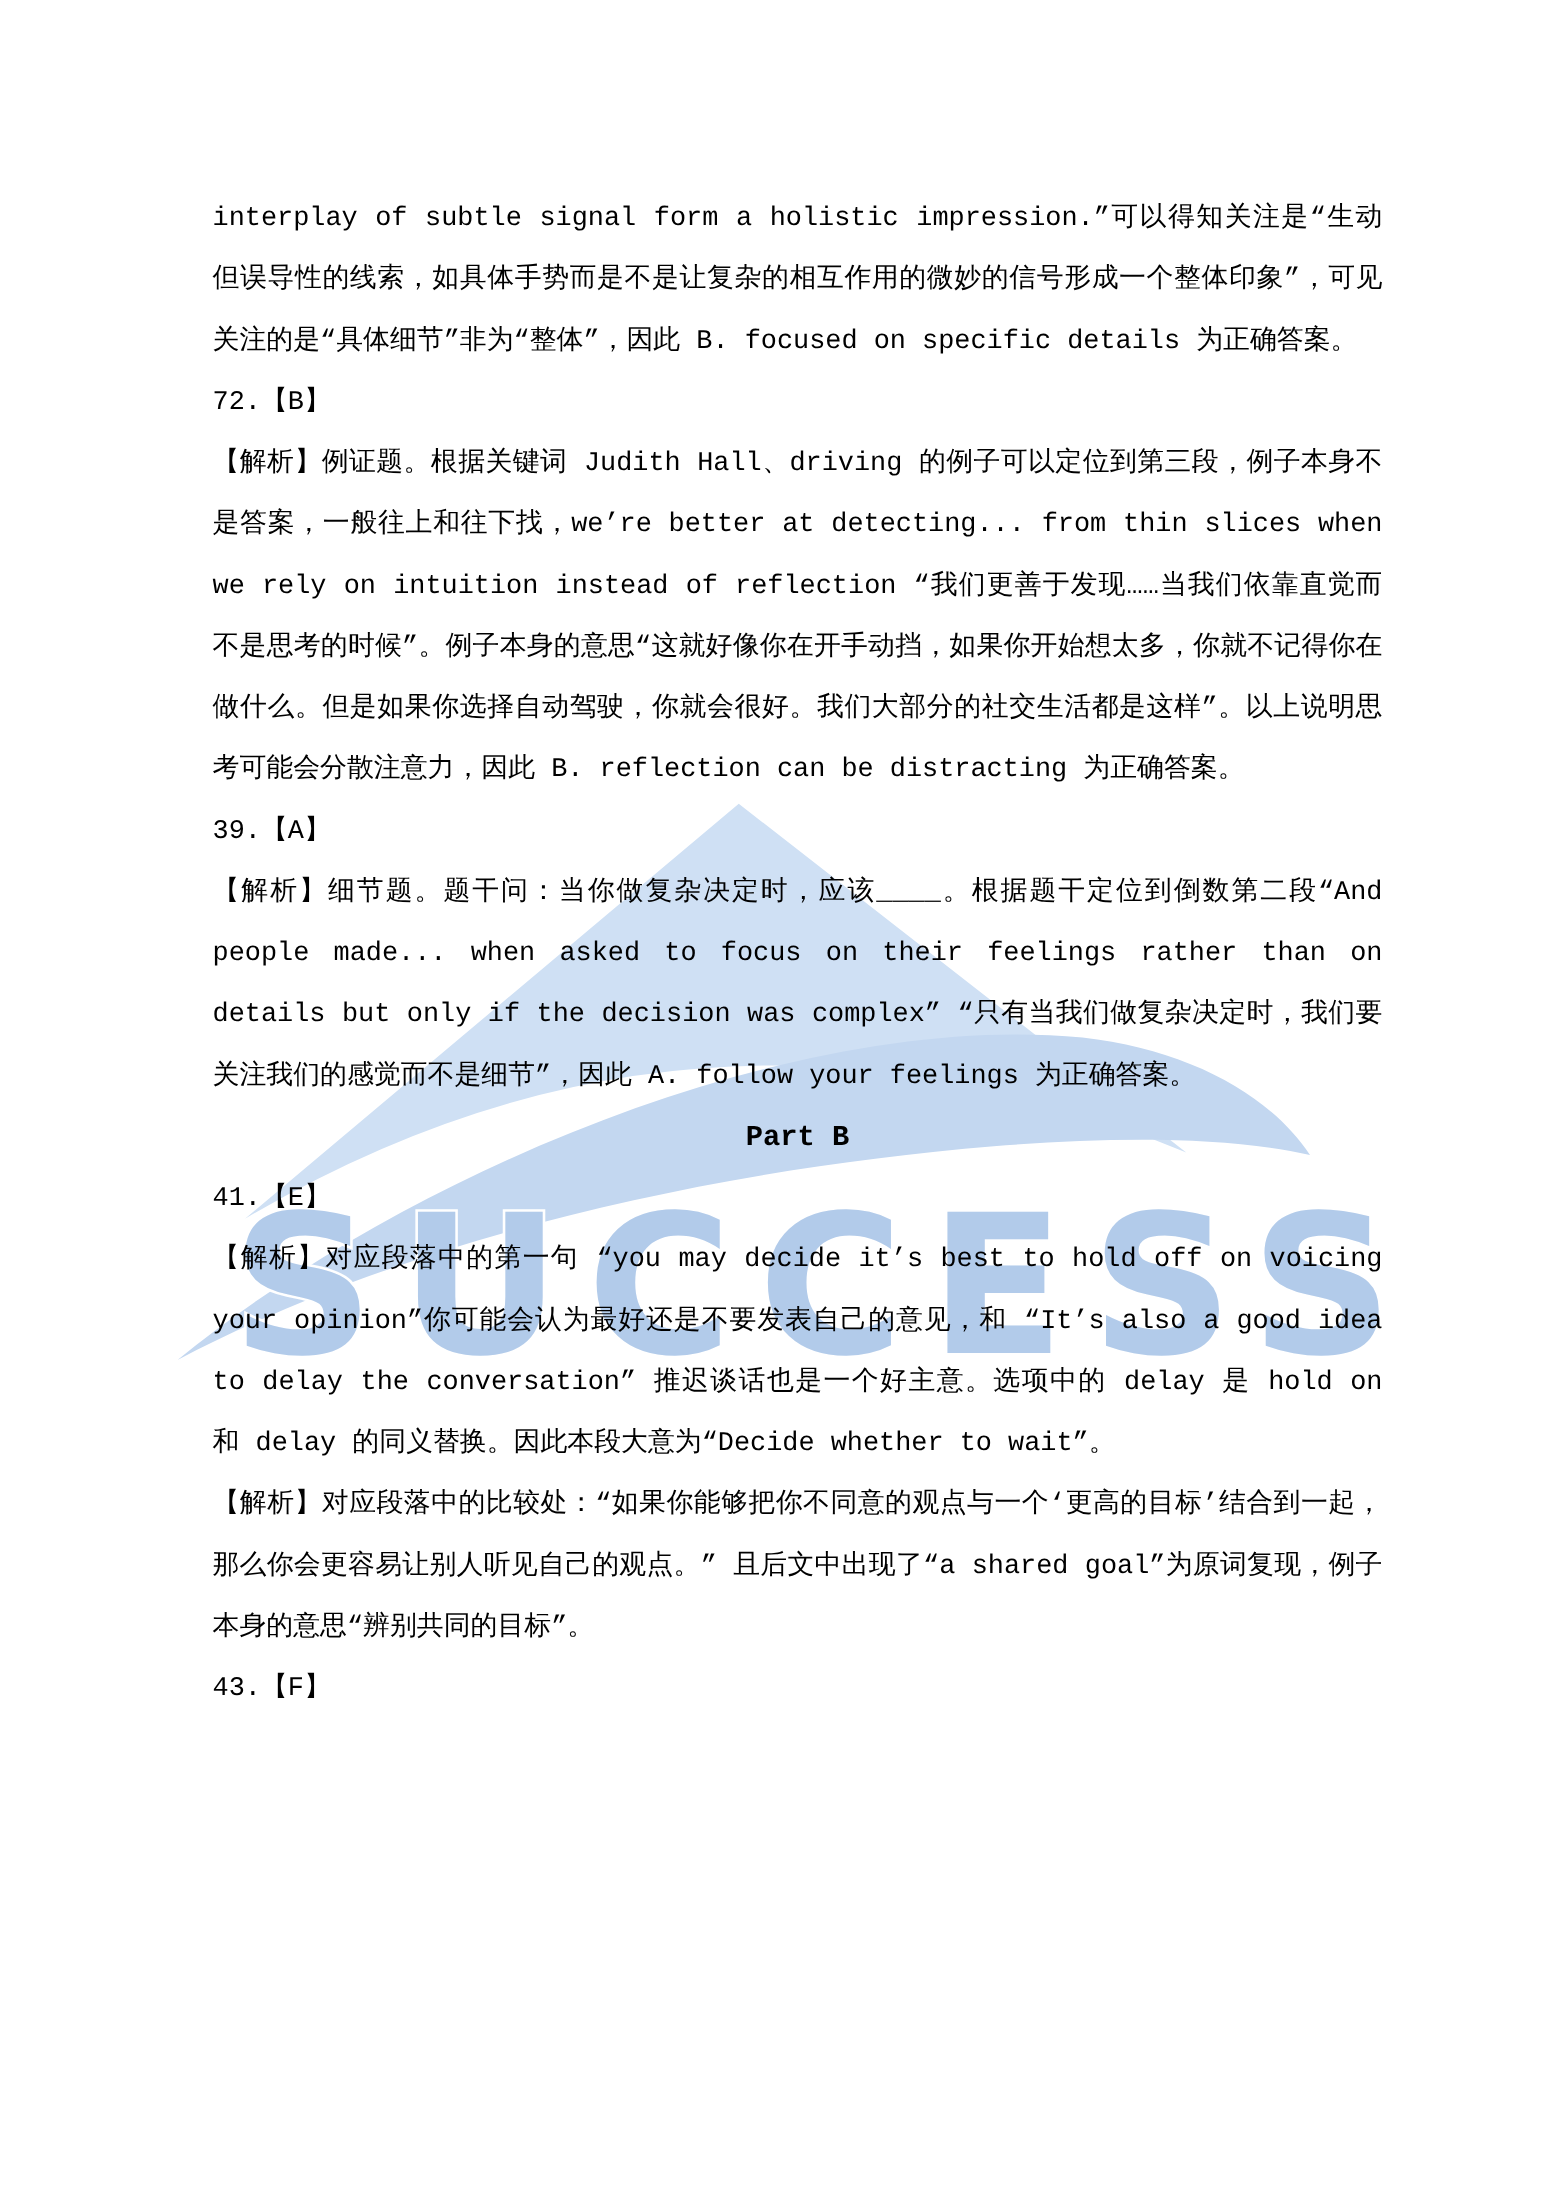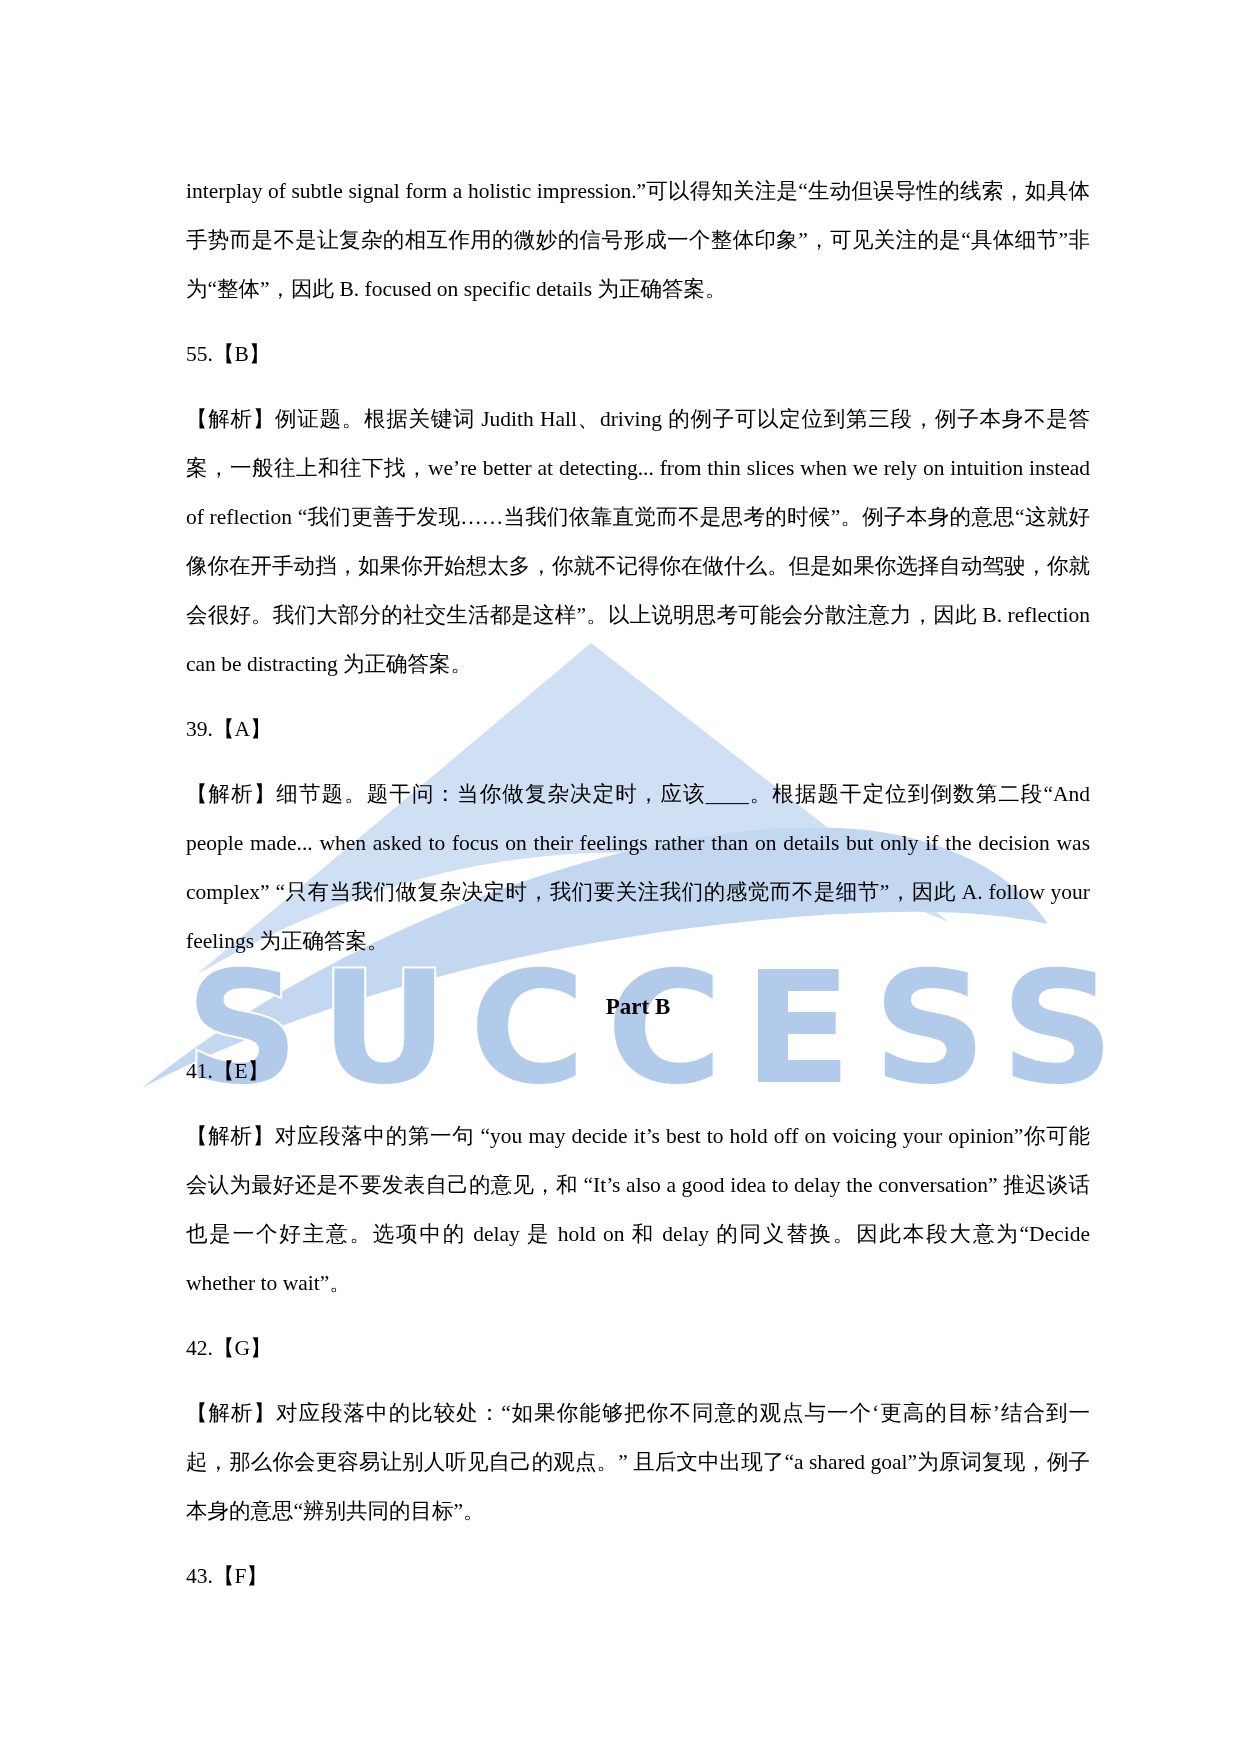--- a/index.html
+++ b/index.html
@@ -28,8 +28,8 @@
     z-index: 1;
   }
   .blk {
-    margin: 16px;
-    font-family: Liberation Serif, serif;
+    margin: 0;
+    font-family: Liberation Mono, monospace;
     font-size: 21.5px;
     line-height: 49px;
     color: #000000;

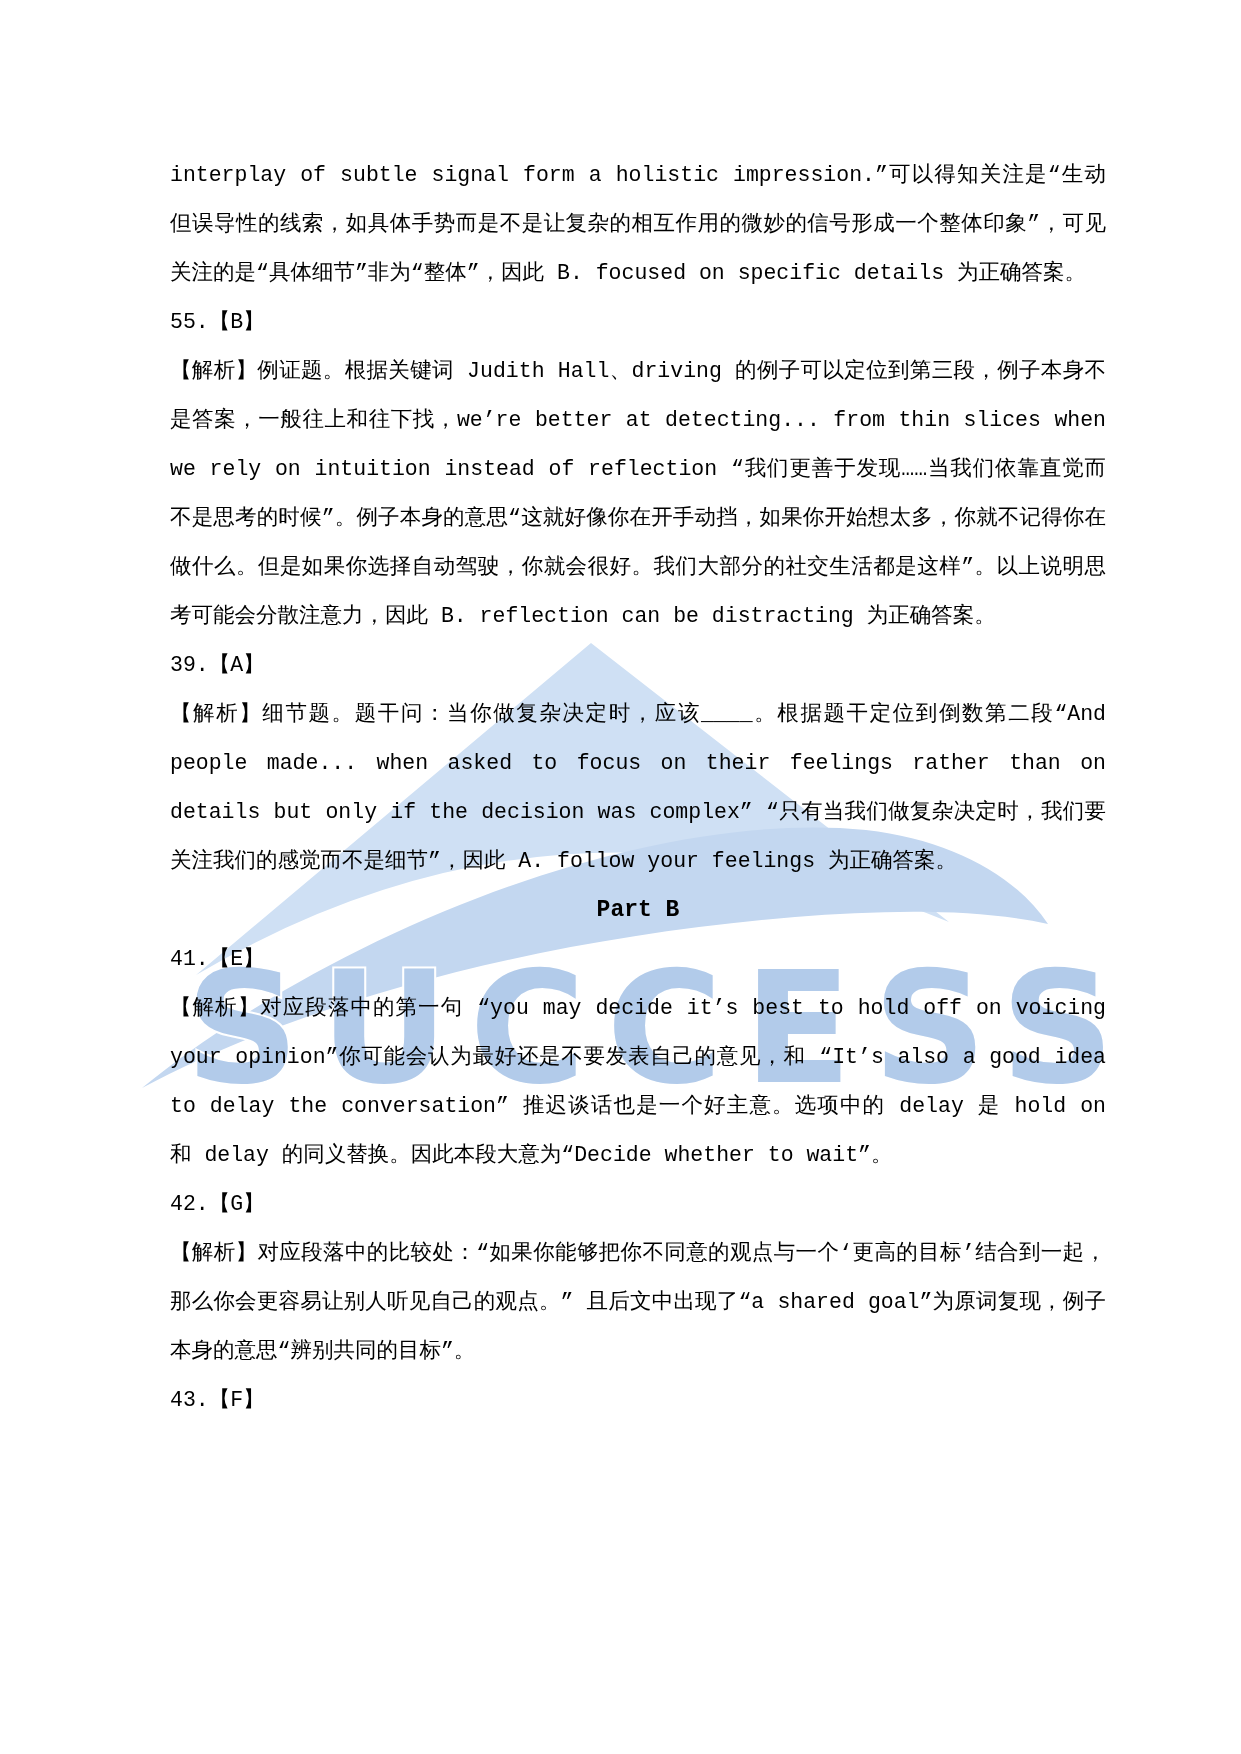--- a/index.html
+++ b/index.html
@@ -58,7 +58,7 @@
 
 <main class="content">
     <p class="blk blk-paragraph">interplay of subtle signal form a holistic impression.”可以得知关注是“生动但误导性的线索，如具体手势而是不是让复杂的相互作用的微妙的信号形成一个整体印象”，可见关注的是“具体细节”非为“整体”，因此 B. focused on specific details 为正确答案。</p>
-    <p class="blk blk-item">55.【B】</p>
+    <p class="blk blk-item">72.【B】</p>
     <p class="blk blk-paragraph">【解析】例证题。根据关键词 Judith Hall、driving 的例子可以定位到第三段，例子本身不是答案，一般往上和往下找，we’re better at detecting... from thin slices when we rely on intuition instead of reflection “我们更善于发现……当我们依靠直觉而不是思考的时候”。例子本身的意思“这就好像你在开手动挡，如果你开始想太多，你就不记得你在做什么。但是如果你选择自动驾驶，你就会很好。我们大部分的社交生活都是这样”。以上说明思考可能会分散注意力，因此 B. reflection can be distracting 为正确答案。</p>
     <p class="blk blk-item">39.【A】</p>
     <p class="blk blk-paragraph">【解析】细节题。题干问：当你做复杂决定时，应该____。根据题干定位到倒数第二段“And people made... when asked to focus on their feelings rather than on details but only if the decision was complex” “只有当我们做复杂决定时，我们要关注我们的感觉而不是细节”，因此 A. follow your feelings 为正确答案。</p>

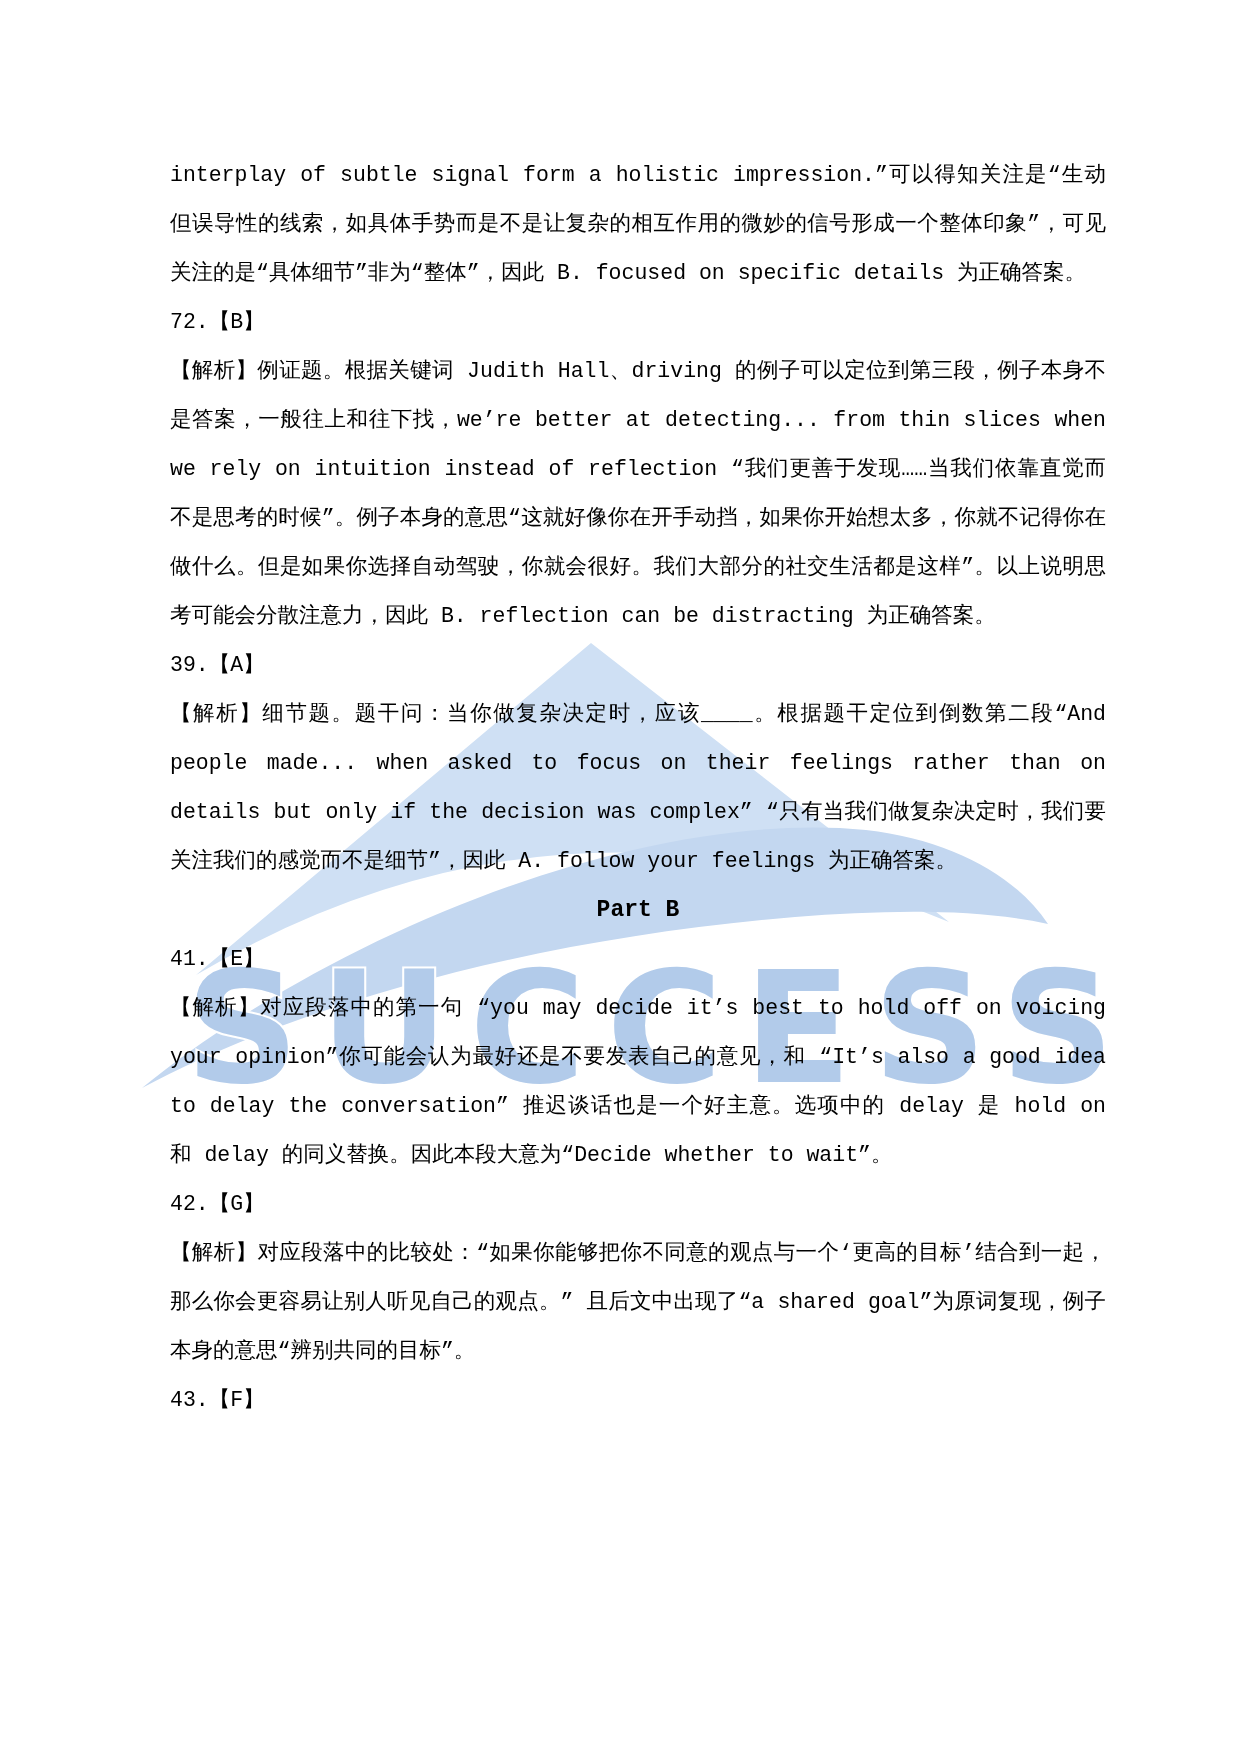--- a/index.html
+++ b/index.html
@@ -65,7 +65,6 @@
     <p class="blk blk-part-heading">Part B</p>
     <p class="blk blk-item">41.【E】</p>
     <p class="blk blk-paragraph">【解析】对应段落中的第一句 “you may decide it’s best to hold off on voicing your opinion”你可能会认为最好还是不要发表自己的意见，和 “It’s also a good idea to delay the conversation” 推迟谈话也是一个好主意。选项中的 delay 是 hold on 和 delay 的同义替换。因此本段大意为“Decide whether to wait”。</p>
-    <p class="blk blk-item">42.【G】</p>
     <p class="blk blk-paragraph">【解析】对应段落中的比较处：“如果你能够把你不同意的观点与一个‘更高的目标’结合到一起，那么你会更容易让别人听见自己的观点。” 且后文中出现了“a shared goal”为原词复现，例子本身的意思“辨别共同的目标”。</p>
     <p class="blk blk-item">43.【F】</p>
   </main>

